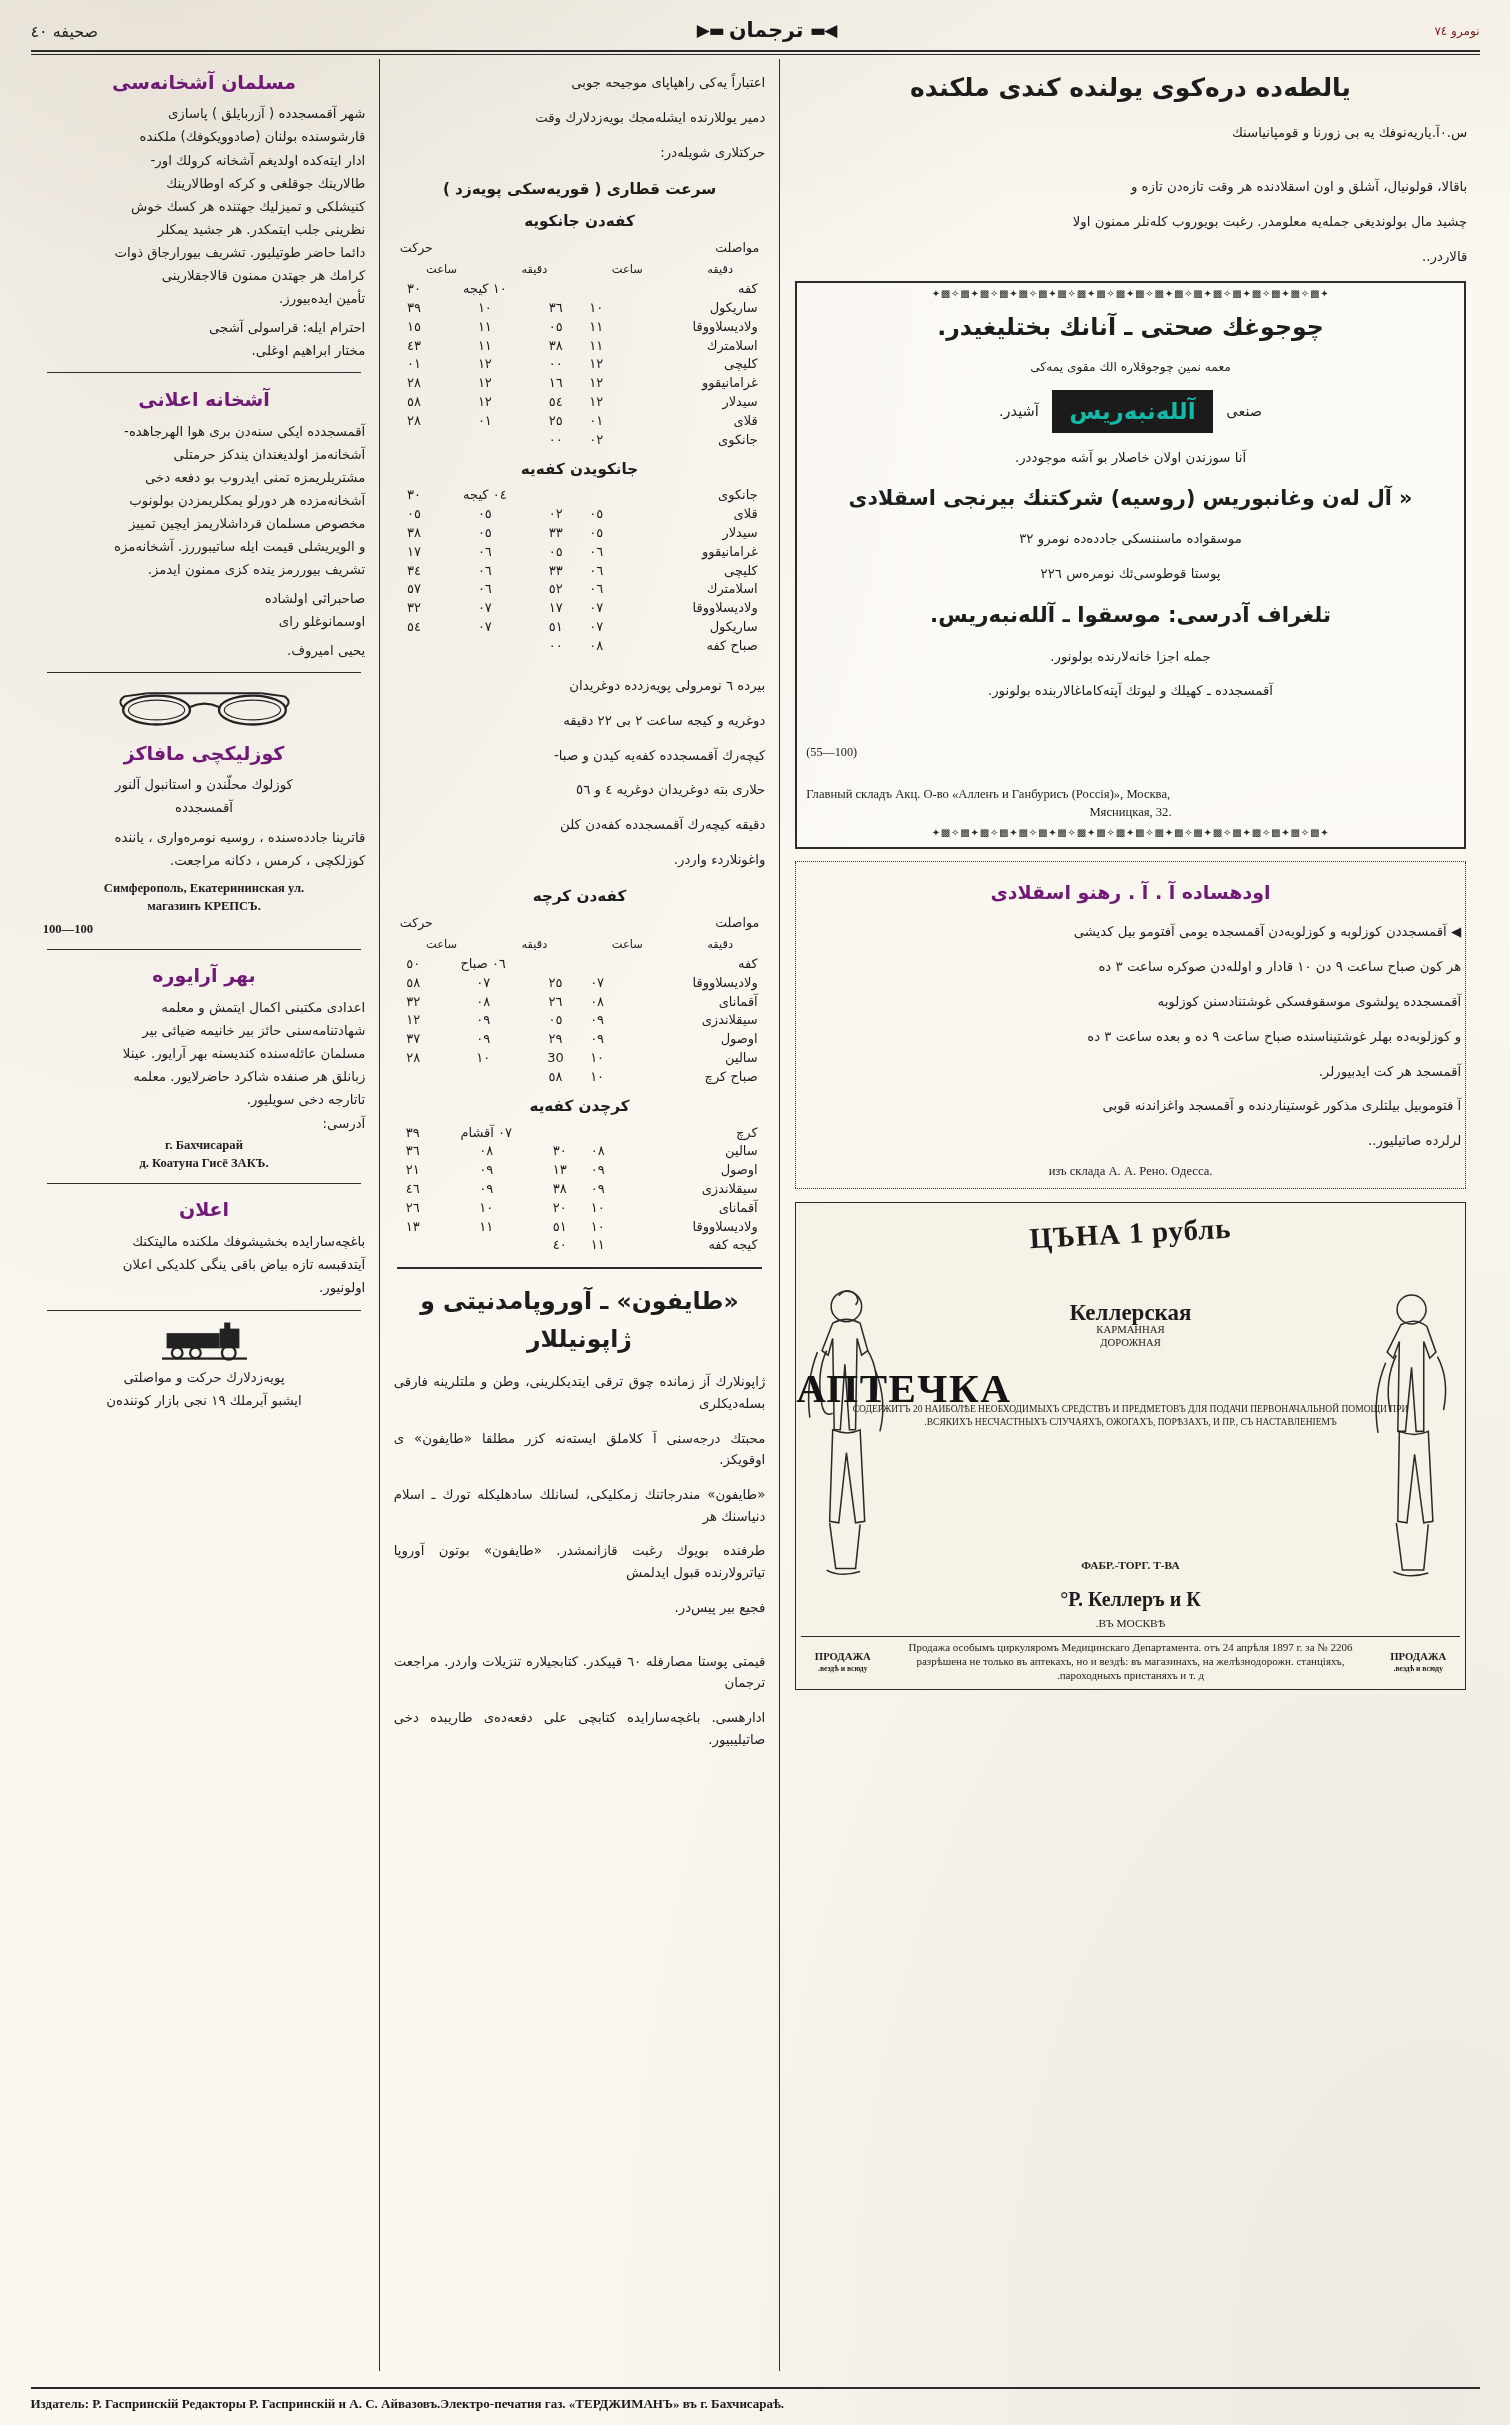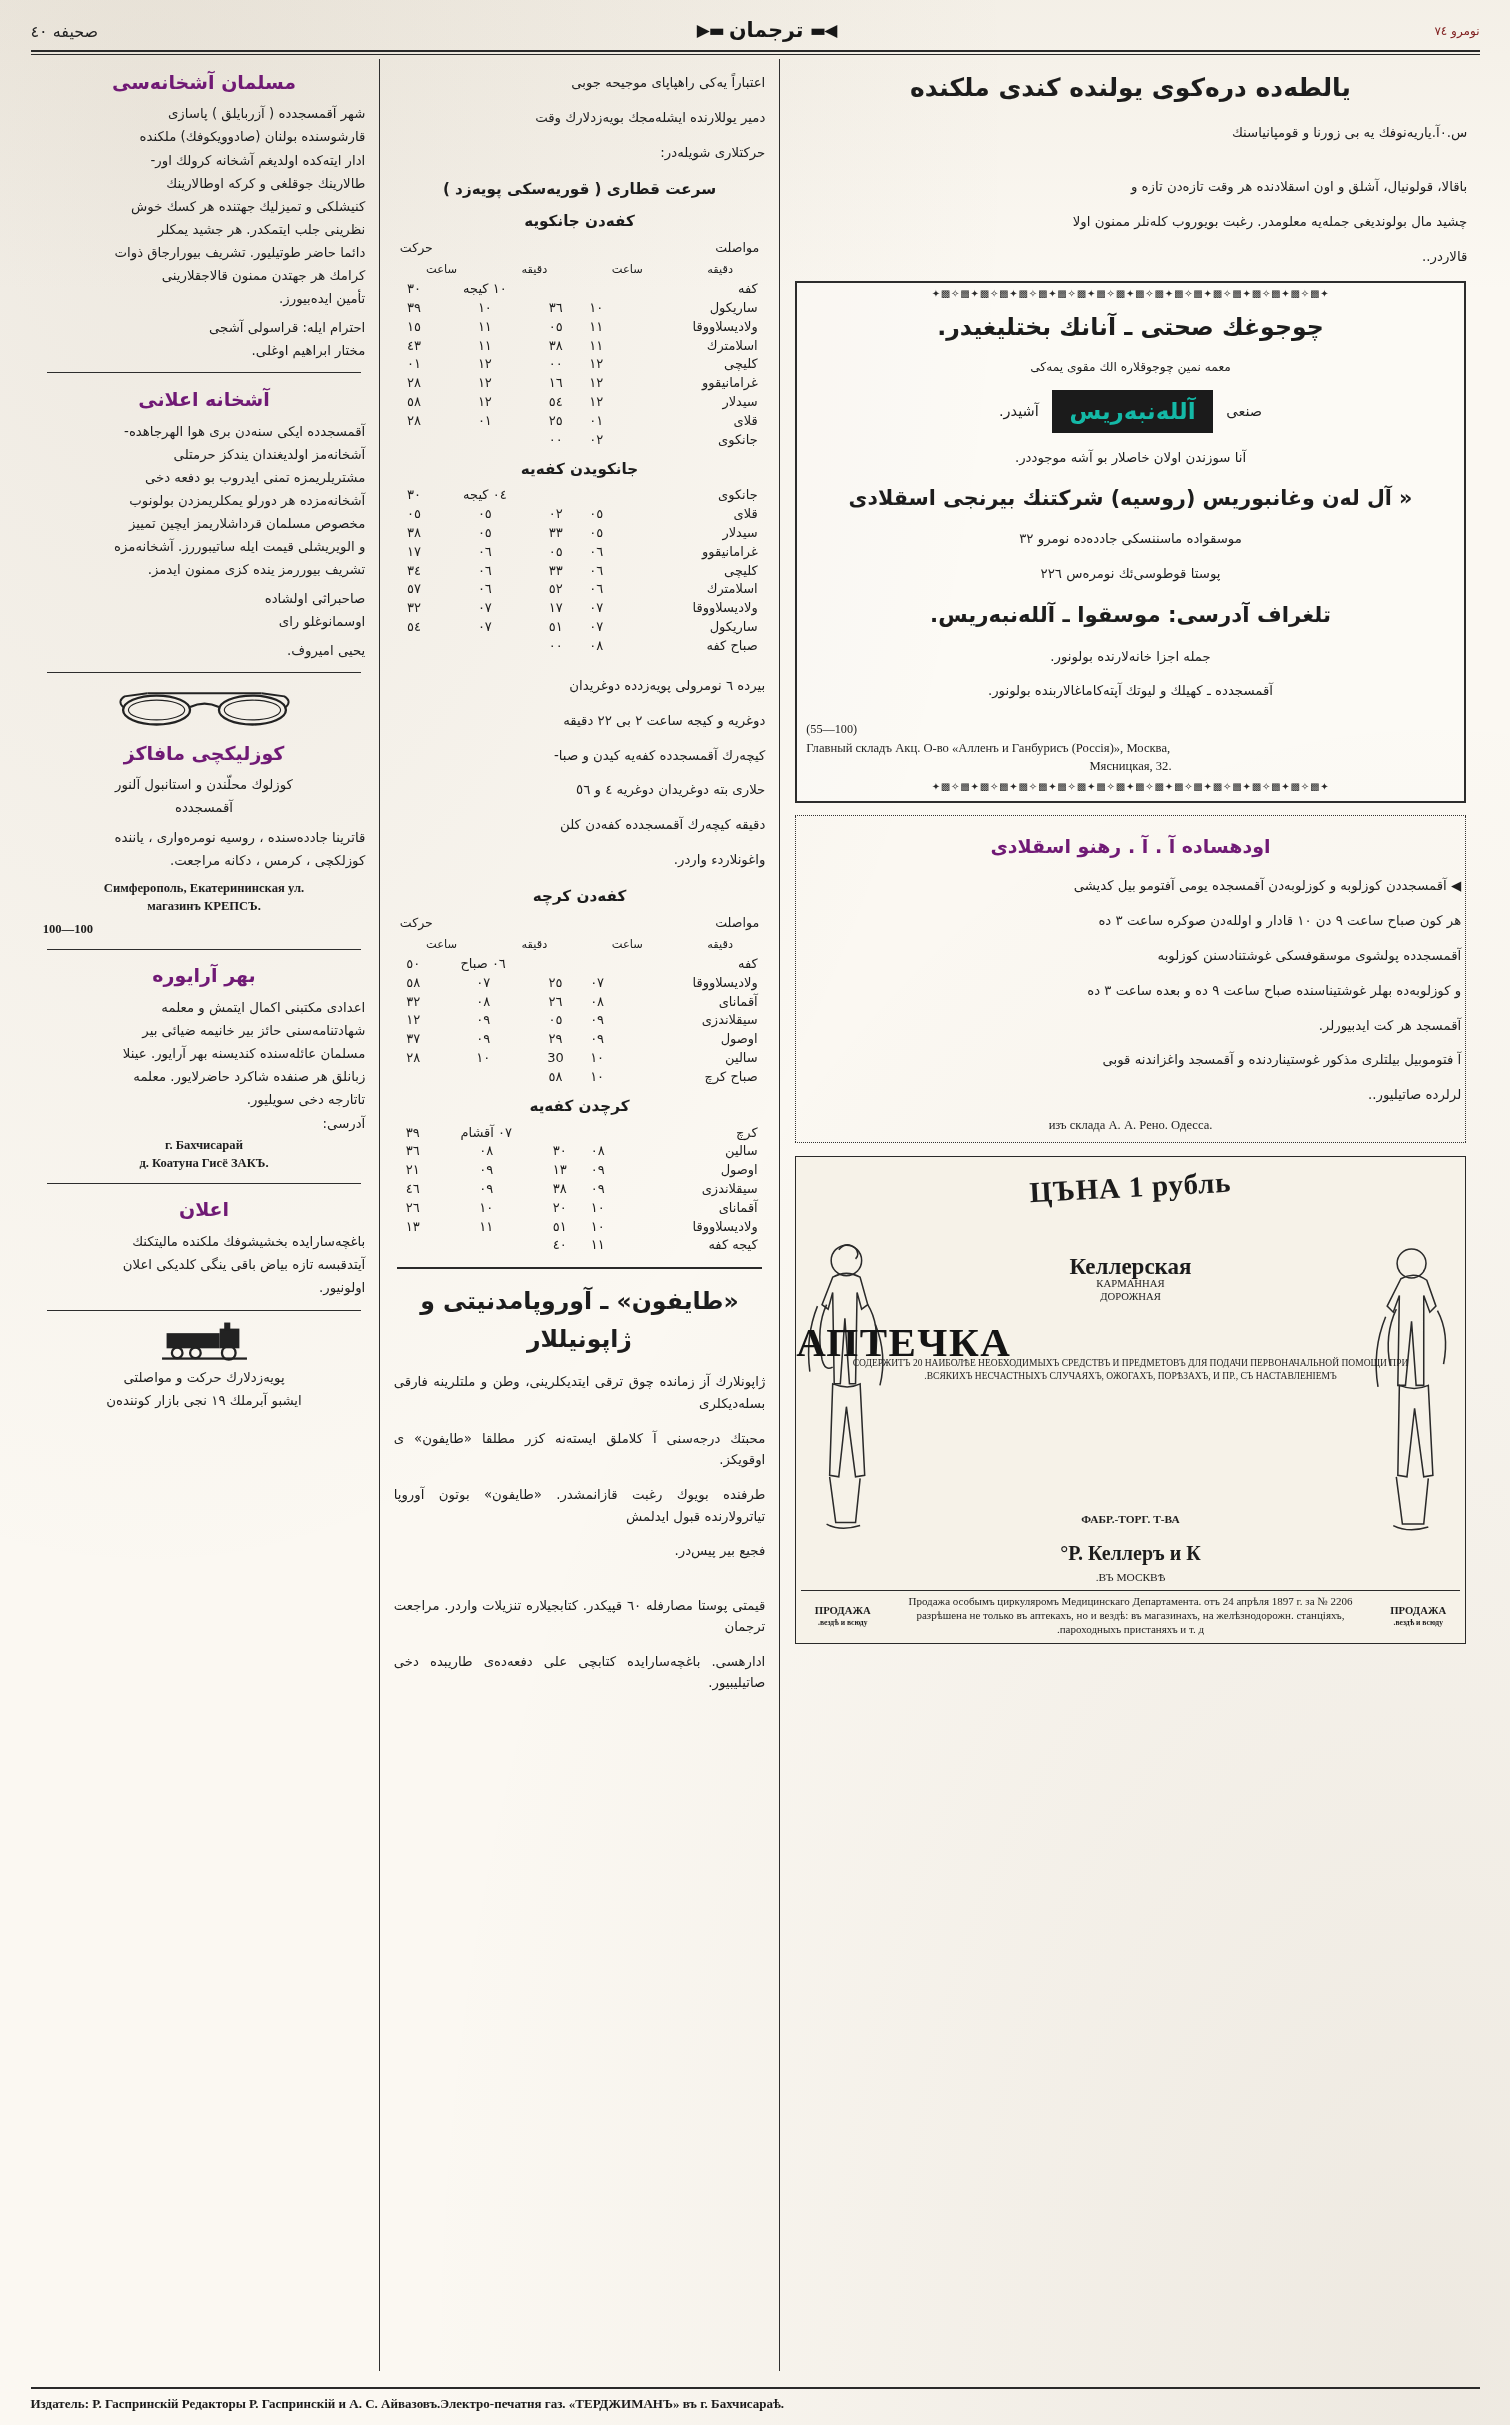--- a/index.html
+++ b/index.html
@@ -139,7 +139,7 @@
     line-height: 1.45;
     color: #1d1d1d;
   }
-  .lat-left { text-align: left; }
+  .lat-left { text-align: left; margin-top: 23px; }
   .lat-bold { font-weight: bold; }
 
   

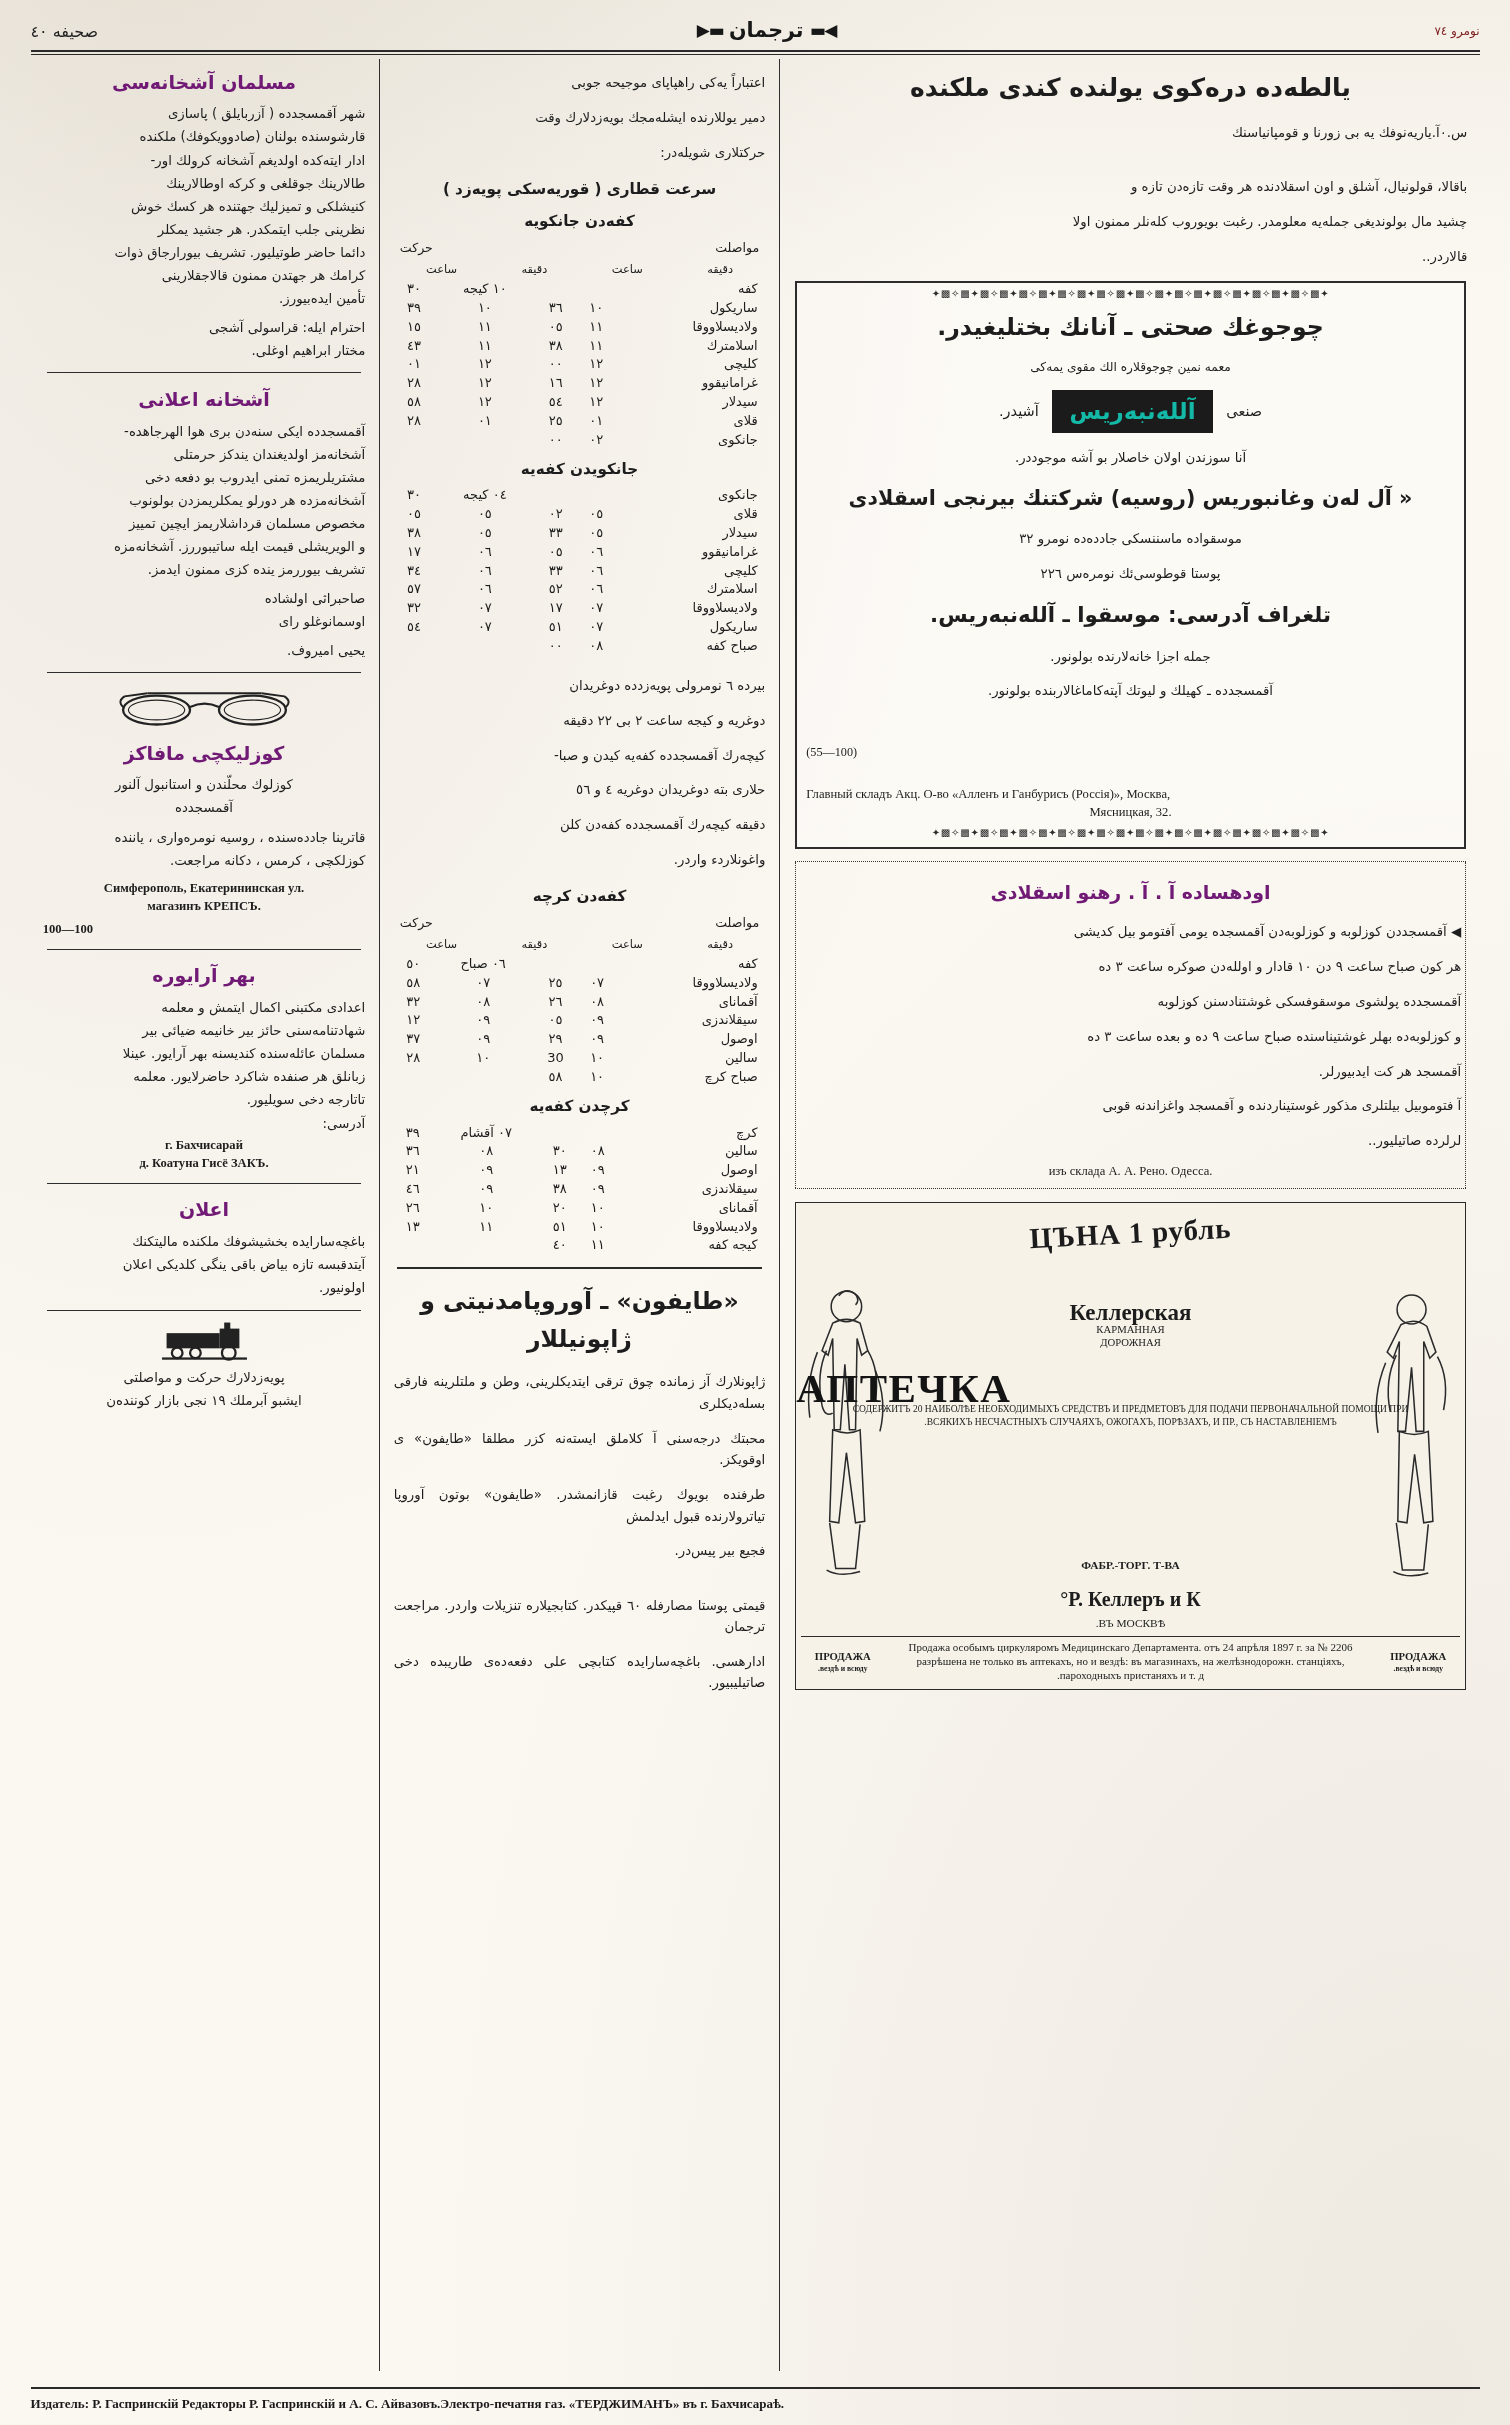--- a/index.html
+++ b/index.html
@@ -769,6 +769,7 @@
         <div class="head-ar-lg">«طایفون» ـ آوروپامدنیتی و ژاپونیللار</div>
         <p class="body-ar justify">ژاپونلارك آز زمانده چوق ترقی ایتدیکلرینی، وطن و ملتلرینه فارقی بسله‌دیکلری</p>
         <p class="body-ar justify">محبتك درجه‌سنی آ کلاملق ایسته‌نه کزر مطلقا «طایفون» ی اوقویکز.</p>
+        <p class="body-ar justify">«طایفون» مندرجاتنك زمکلیکی، لسانلك سادهلیکله تورك ـ اسلام دنیاسنك هر</p>
         <p class="body-ar justify">طرفنده بویوك رغبت قازانمشدر. «طایفون» بوتون آوروپا تیاترولارنده قبول ایدلمش</p>
         <p class="body-ar justify">فجیع بیر پیس‌در.</p>
         <div class="gap-s"></div>

